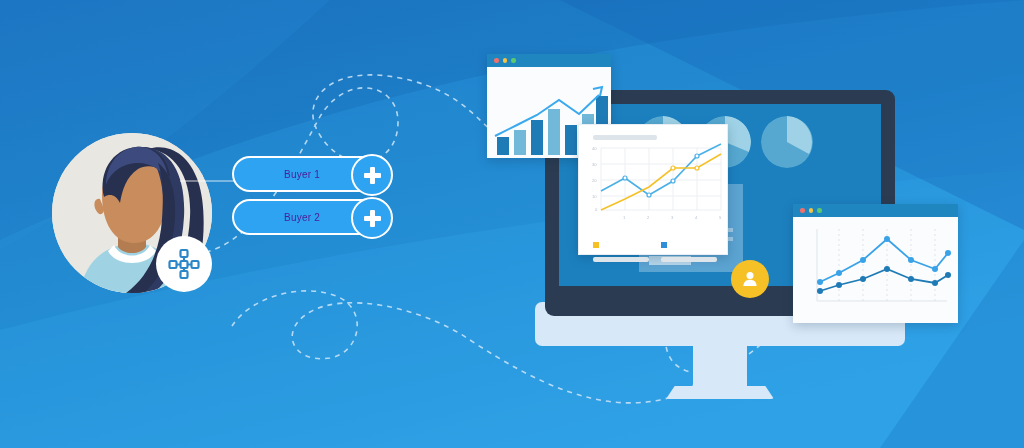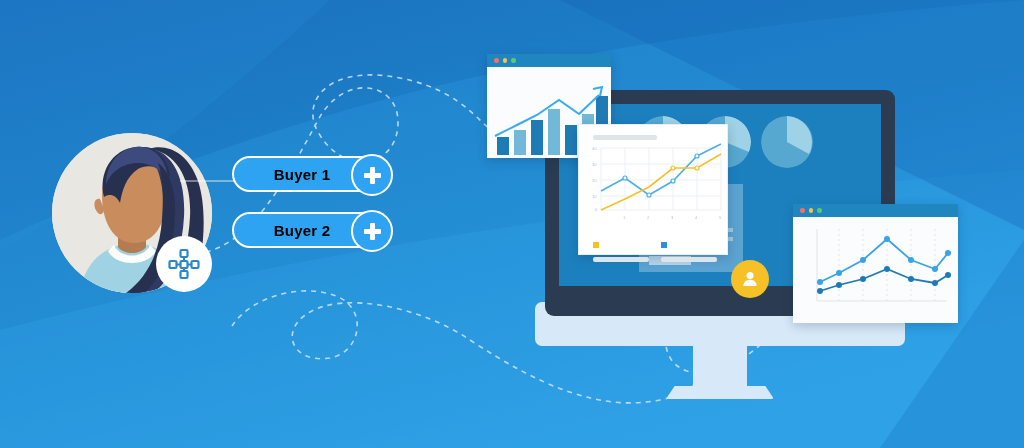--- a/index.html
+++ b/index.html
@@ -31,7 +31,7 @@
     display:flex; align-items:center; padding-left:14px;
   }
   .pill-label {
-    color:#000000; font-size:15px; font-weight:bold; letter-spacing:.2px;
+    color:#4c1d95; font-size:10px; font-weight:normal; letter-spacing:.2px;
     flex:1; text-align:center; padding-right:26px;
   }
   .pill-plus {

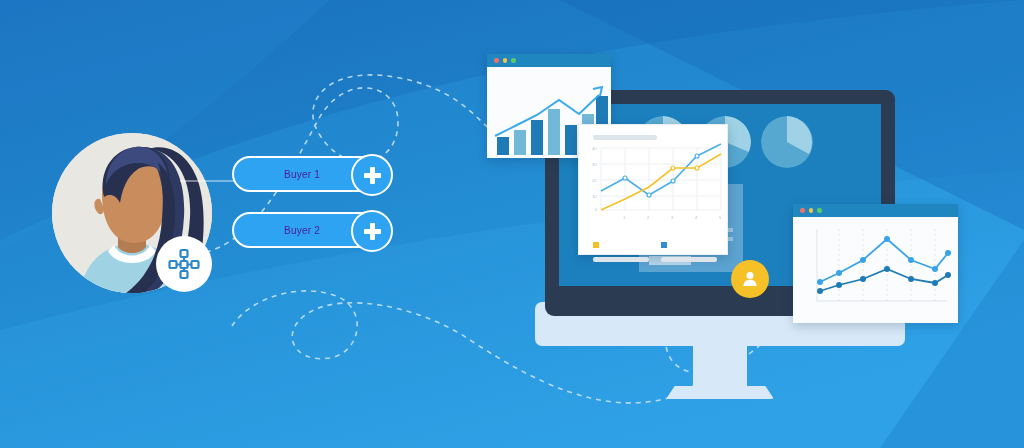--- a/index.html
+++ b/index.html
@@ -145,7 +145,7 @@
       <span class="plus-v"></span>
     </span>
   </div>
-  <div class="pill" style="top:212px">
+  <div class="pill" style="top:199px">
     <span class="pill-label">Buyer 2</span>
     <span class="pill-plus">
       <span class="plus-h"></span>

